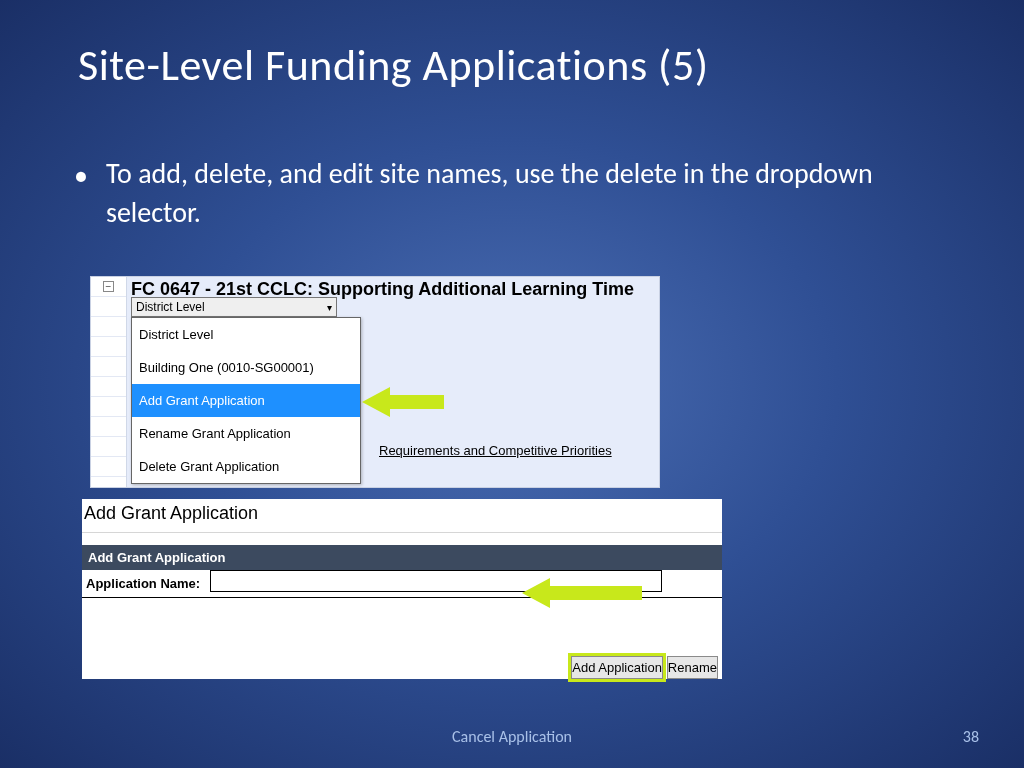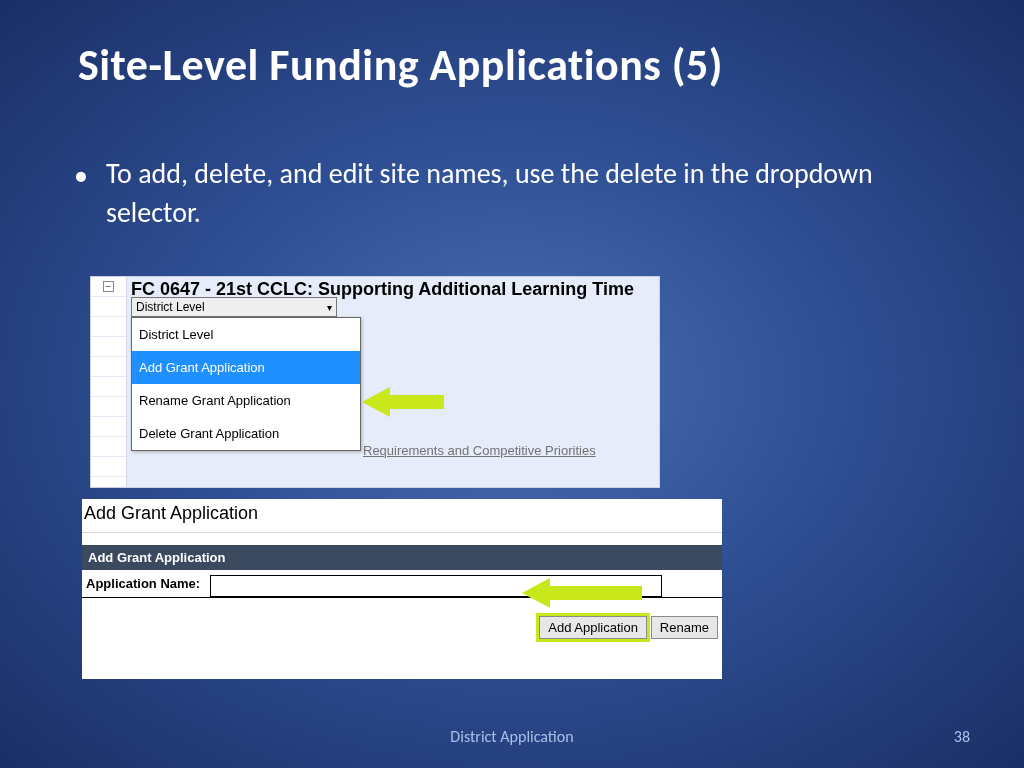--- a/index.html
+++ b/index.html
@@ -12,7 +12,7 @@
   }
   .title {
     font-size: 44px;
-    font-weight: 700;
+    font-weight: 400;
     padding: 38px 0 0 78px;
     letter-spacing: 0.5px;
   }

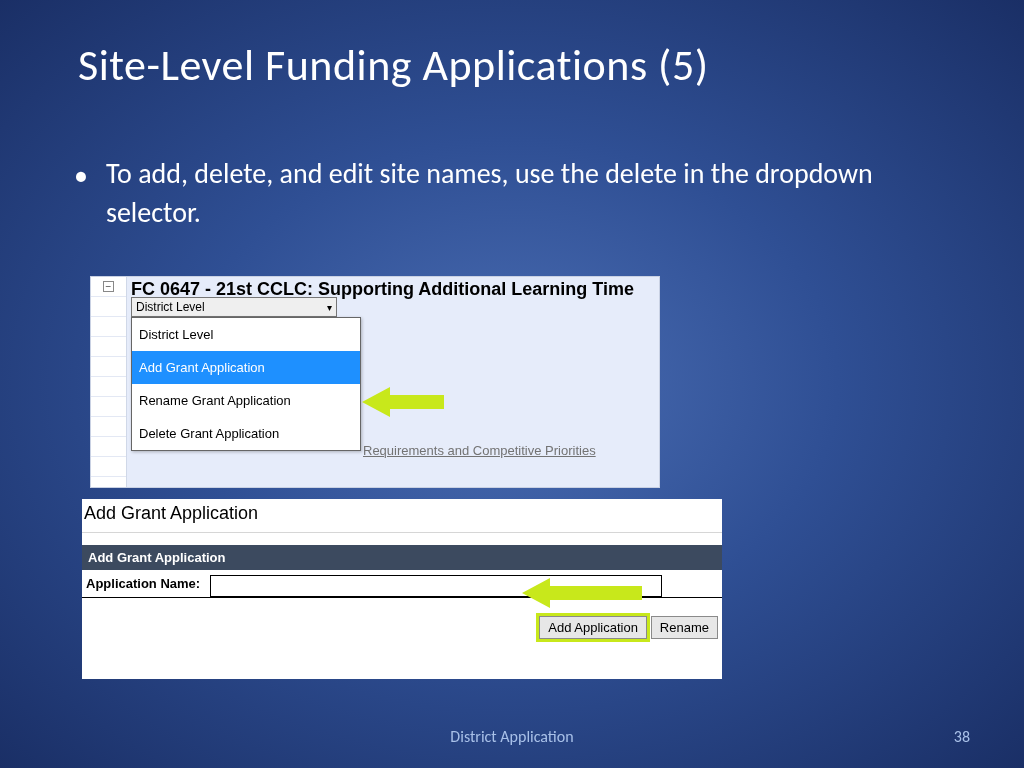--- a/index.html
+++ b/index.html
@@ -157,6 +157,7 @@
     </div>
     <div class="s1-dropdown">
       <div class="opt">District Level</div>
+      <div class="opt">Building One (0010-SG00001)</div>
       <div class="opt hl">Add Grant Application</div>
       <div class="opt">Rename Grant Application</div>
       <div class="opt">Delete Grant Application</div>

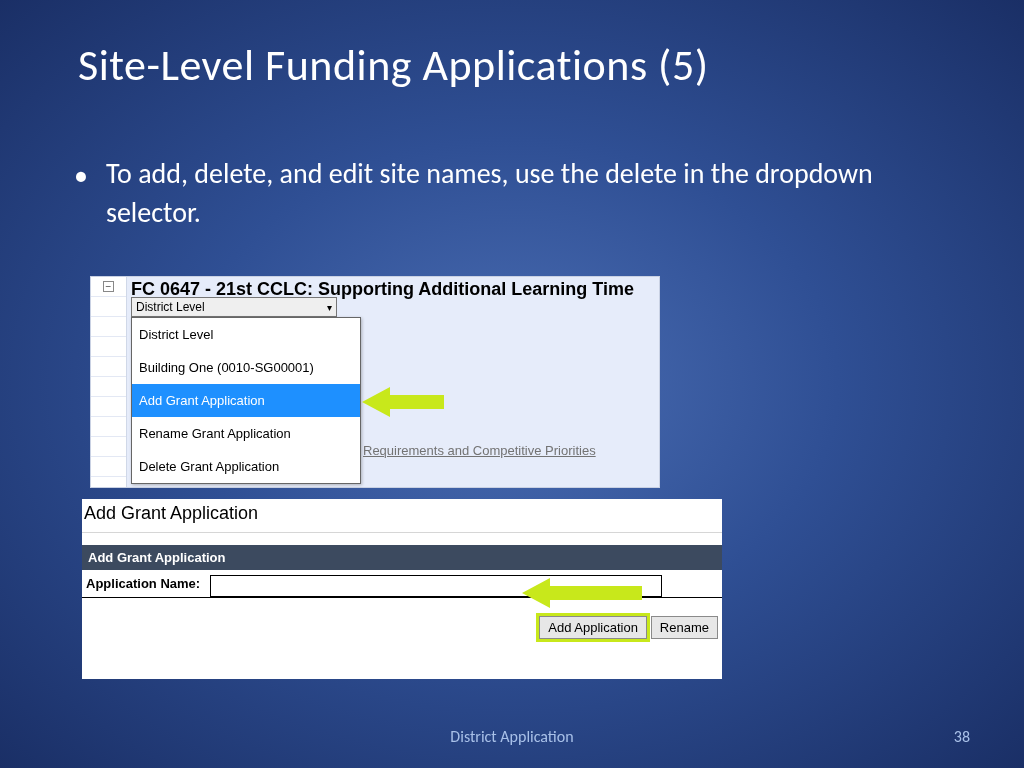--- a/index.html
+++ b/index.html
@@ -63,8 +63,8 @@
   .s1-dropdown .opt { padding: 9px 7px; font-size: 13px; }
   .s1-dropdown .opt.hl { background: #1e90ff; color: #fff; }
   .s1-link {
-    position: absolute; top: 166px; left: 272px;
-    color: #737373; text-decoration: underline; font-size: 13px;
+    position: absolute; top: 166px; left: 288px;
+    color: #000000; text-decoration: underline; font-size: 13px;
   }
   .arrow1 {
     position: absolute; top: 387px; left: 362px;

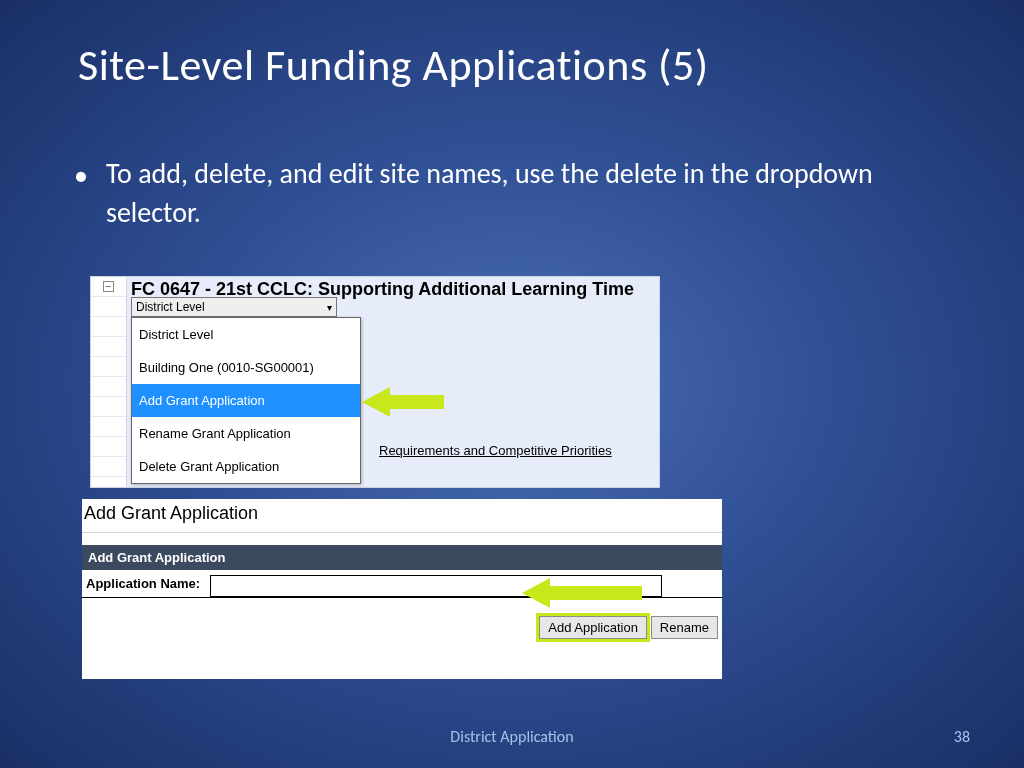--- a/index.html
+++ b/index.html
@@ -90,7 +90,7 @@
     padding: 5px 6px;
   }
   .s2-row {
-    display: flex; align-items: flex-end;
+    display: flex; align-items: flex-start;
     border-bottom: 1px solid #000; border-top: 0;
   }
   .s2-label {

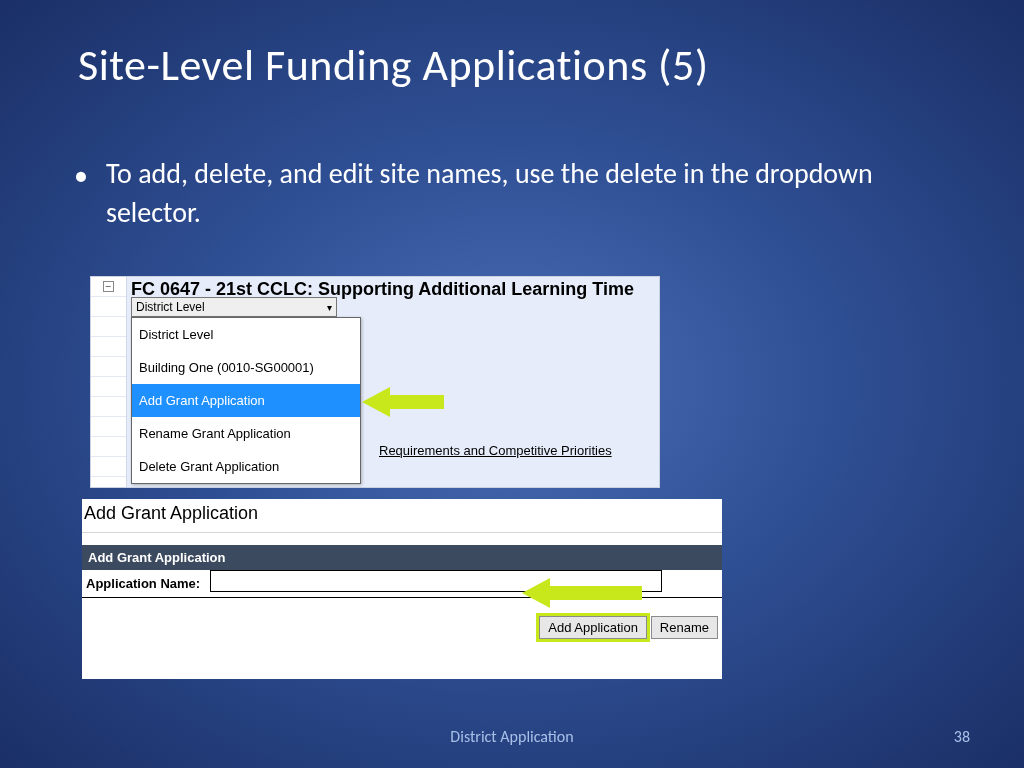--- a/index.html
+++ b/index.html
@@ -107,7 +107,7 @@
   }
   .s2-btn {
     background: #e7e7e7; border: 1px solid #8a8a8a;
-    font-size: 13px; padding: 3px 8px;
+    font-size: 13px; padding: 3px 0; margin-top: 40px;
   }
   .s2-btn.primary { outline: 3px solid #c8e81b; outline-offset: 0; }
   .arrow2 {

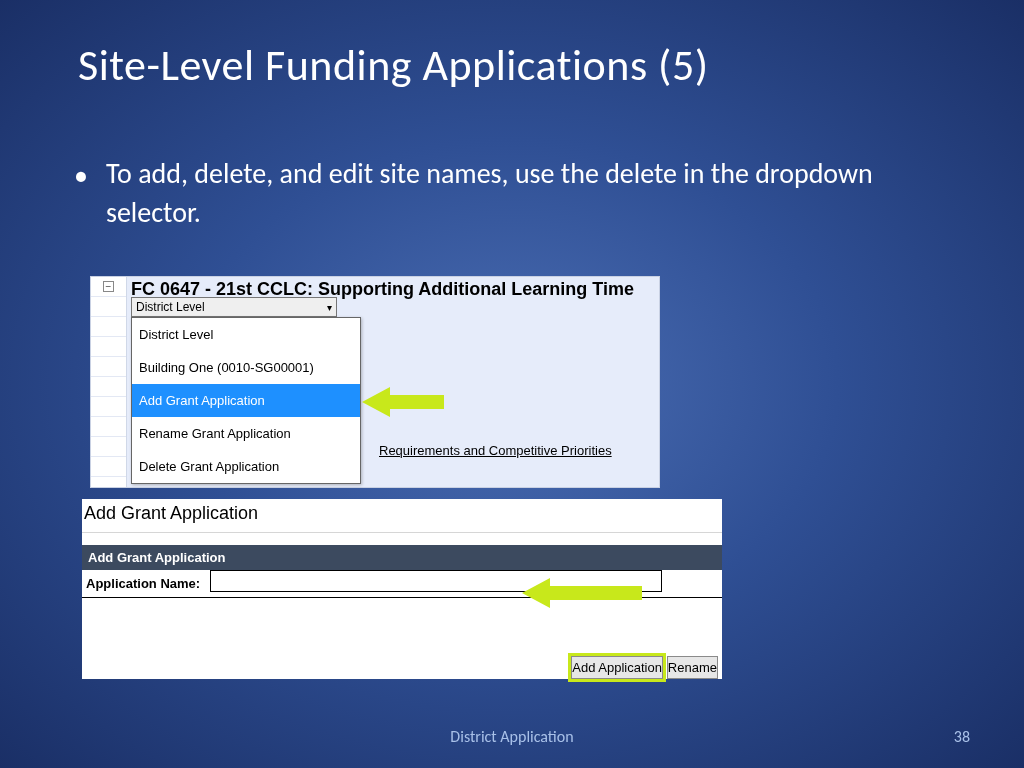--- a/index.html
+++ b/index.html
@@ -186,7 +186,7 @@
     <path d="M0 15 L28 0 L28 8 L120 8 L120 22 L28 22 L28 30 Z"></path>
   </svg>
 
-  <div class="footer-center">District Application</div>
+  <div class="footer-center">Cancel Application</div>
   <div class="footer-num">38</div>
 
 </div>

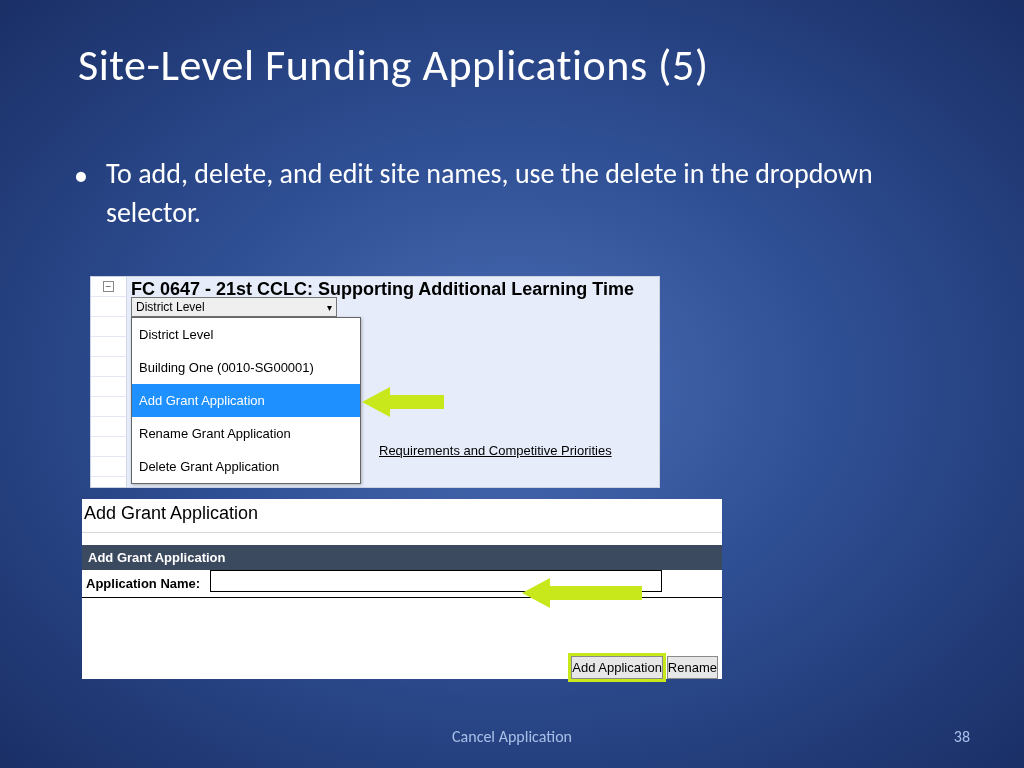--- a/index.html
+++ b/index.html
@@ -119,7 +119,7 @@
     text-align: center; color: #a8c0e8; font-size: 16px;
   }
   .footer-num {
-    position: absolute; bottom: 22px; right: 54px;
+    position: absolute; bottom: 22px; right: 45px;
     color: #a8c0e8; font-size: 16px;
   }
   svg.arrow path { fill: #c8e81b; }

